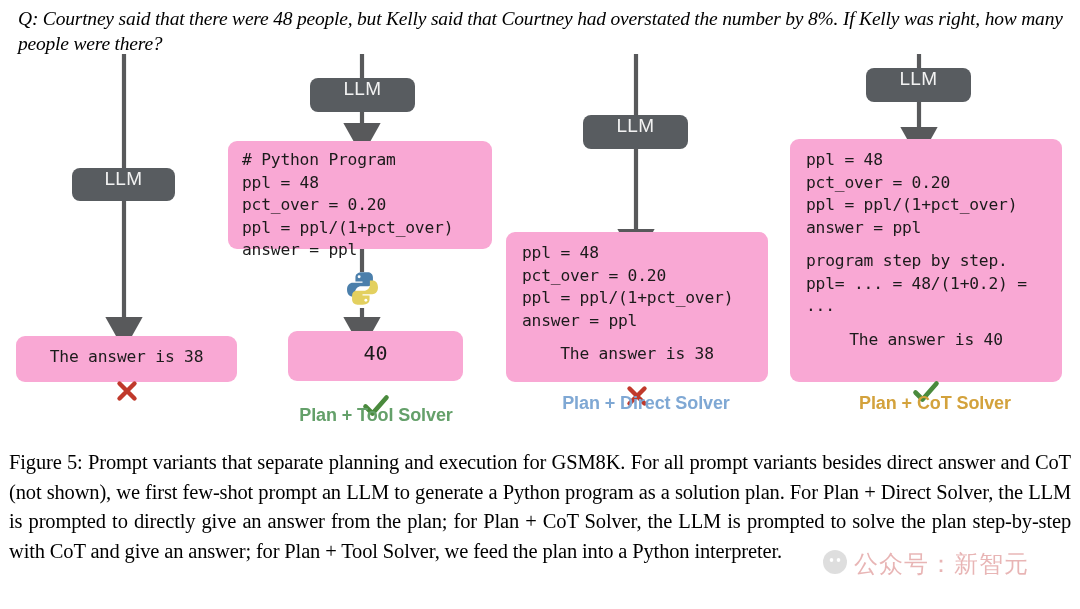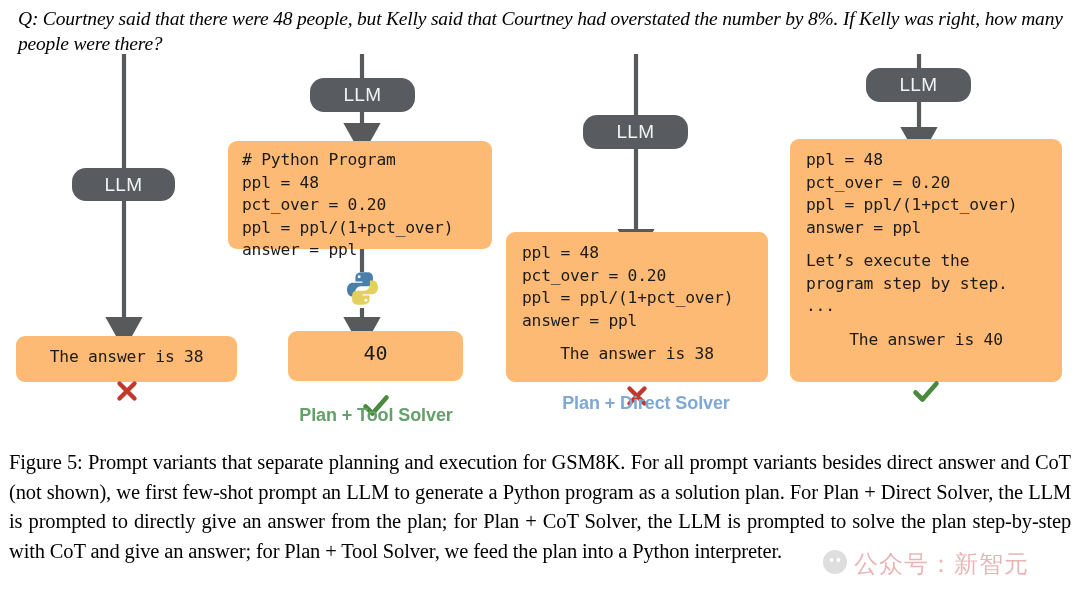--- a/index.html
+++ b/index.html
@@ -49,13 +49,12 @@
   .llm-pill {
     position: absolute;
     background: #585c60;
-    border-radius: 14px;
+    border-radius: 8px;
     color: #f2f2f2;
     font-family: "Liberation Sans", sans-serif;
     font-size: 19px;
     font-weight: 400;
     display: flex;
-    align-items: center;
     justify-content: center;
     letter-spacing: 0.4px;
     z-index: 3;

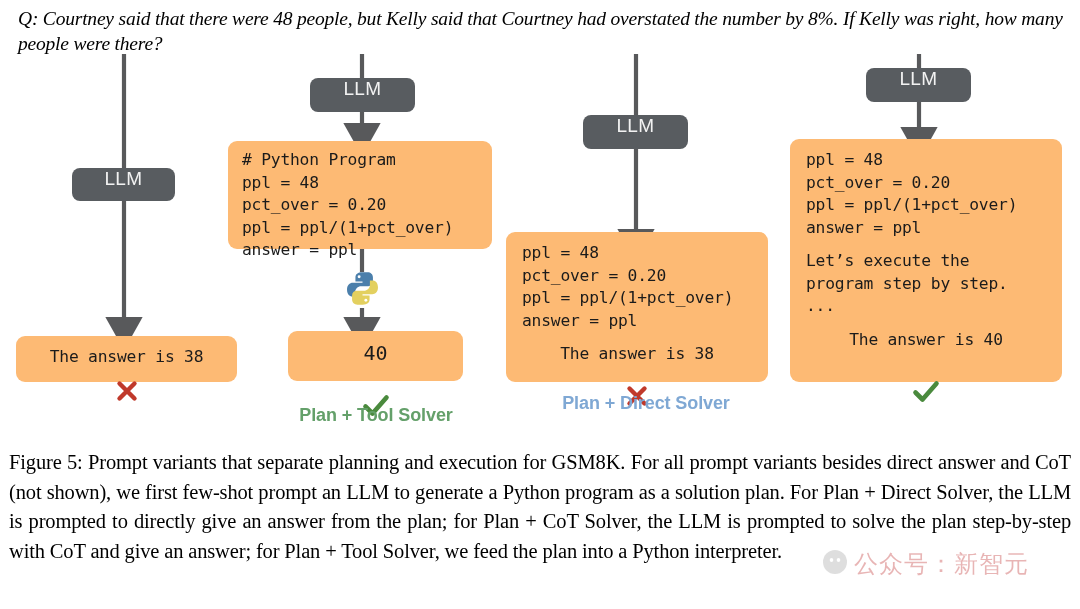--- a/index.html
+++ b/index.html
@@ -63,7 +63,7 @@
   
   .gbox {
     position: absolute;
-    background: #fdba74;
+    background: #f9a8d4;
     border-radius: 9px;
     z-index: 2;
     box-sizing: border-box;

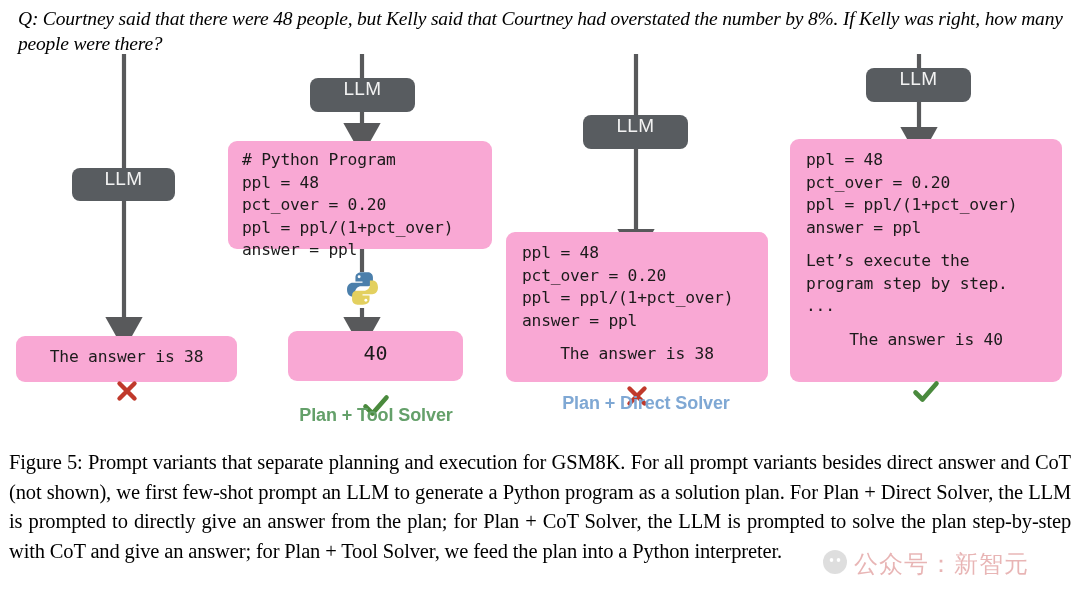--- a/index.html
+++ b/index.html
@@ -258,7 +258,6 @@
     <div class="code">ppl = ppl/(1+pct_over)</div>
     <div class="code">answer = ppl</div>
     <div class="blankline"></div>
-    <div class="code">Let’s execute the</div>
     <div class="code">program step by step.</div>
     <div class="code">...</div>
     <div class="blankline"></div>

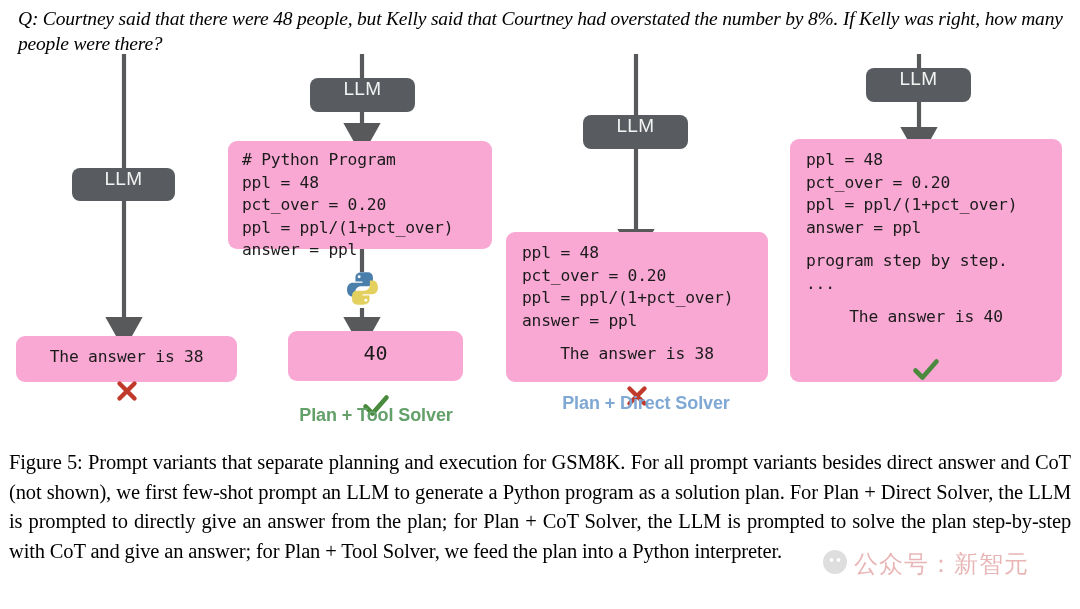--- a/index.html
+++ b/index.html
@@ -259,6 +259,7 @@
     <div class="code">answer = ppl</div>
     <div class="blankline"></div>
     <div class="code">program step by step.</div>
+    <div class="code">ppl= ... = 48/(1+0.2) =</div>
     <div class="code">...</div>
     <div class="blankline"></div>
     <div class="answer-row" style="gap:28px;">

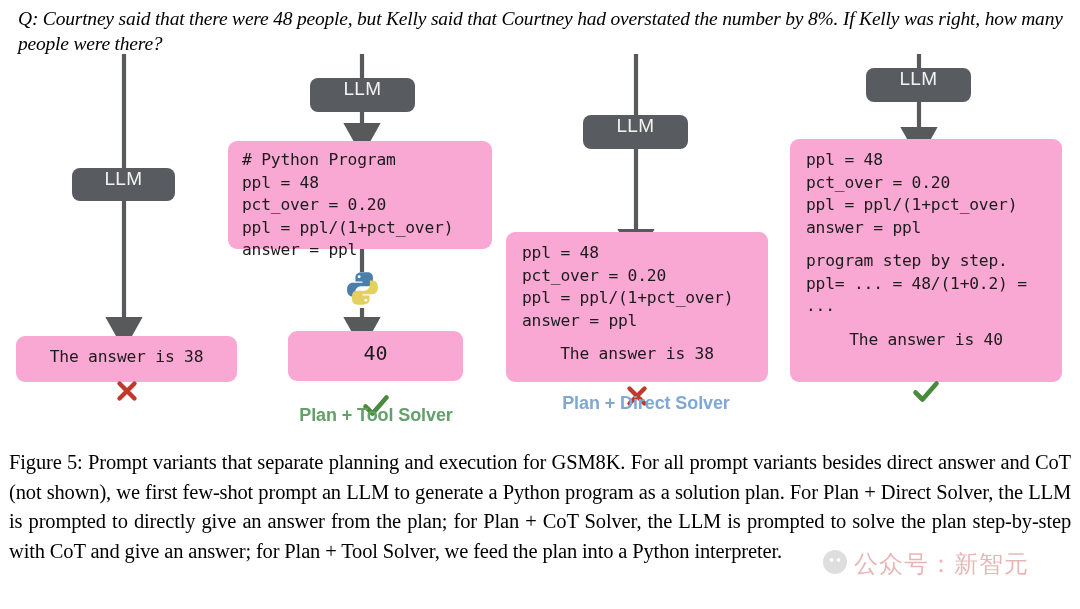--- a/index.html
+++ b/index.html
@@ -272,6 +272,7 @@
     </div>
   </div>
 
+  <div class="col-label" style="left:840px; top:393px; width:190px; color:#d3a23c;">Plan + CoT Solver</div>
 
 </div>
 

